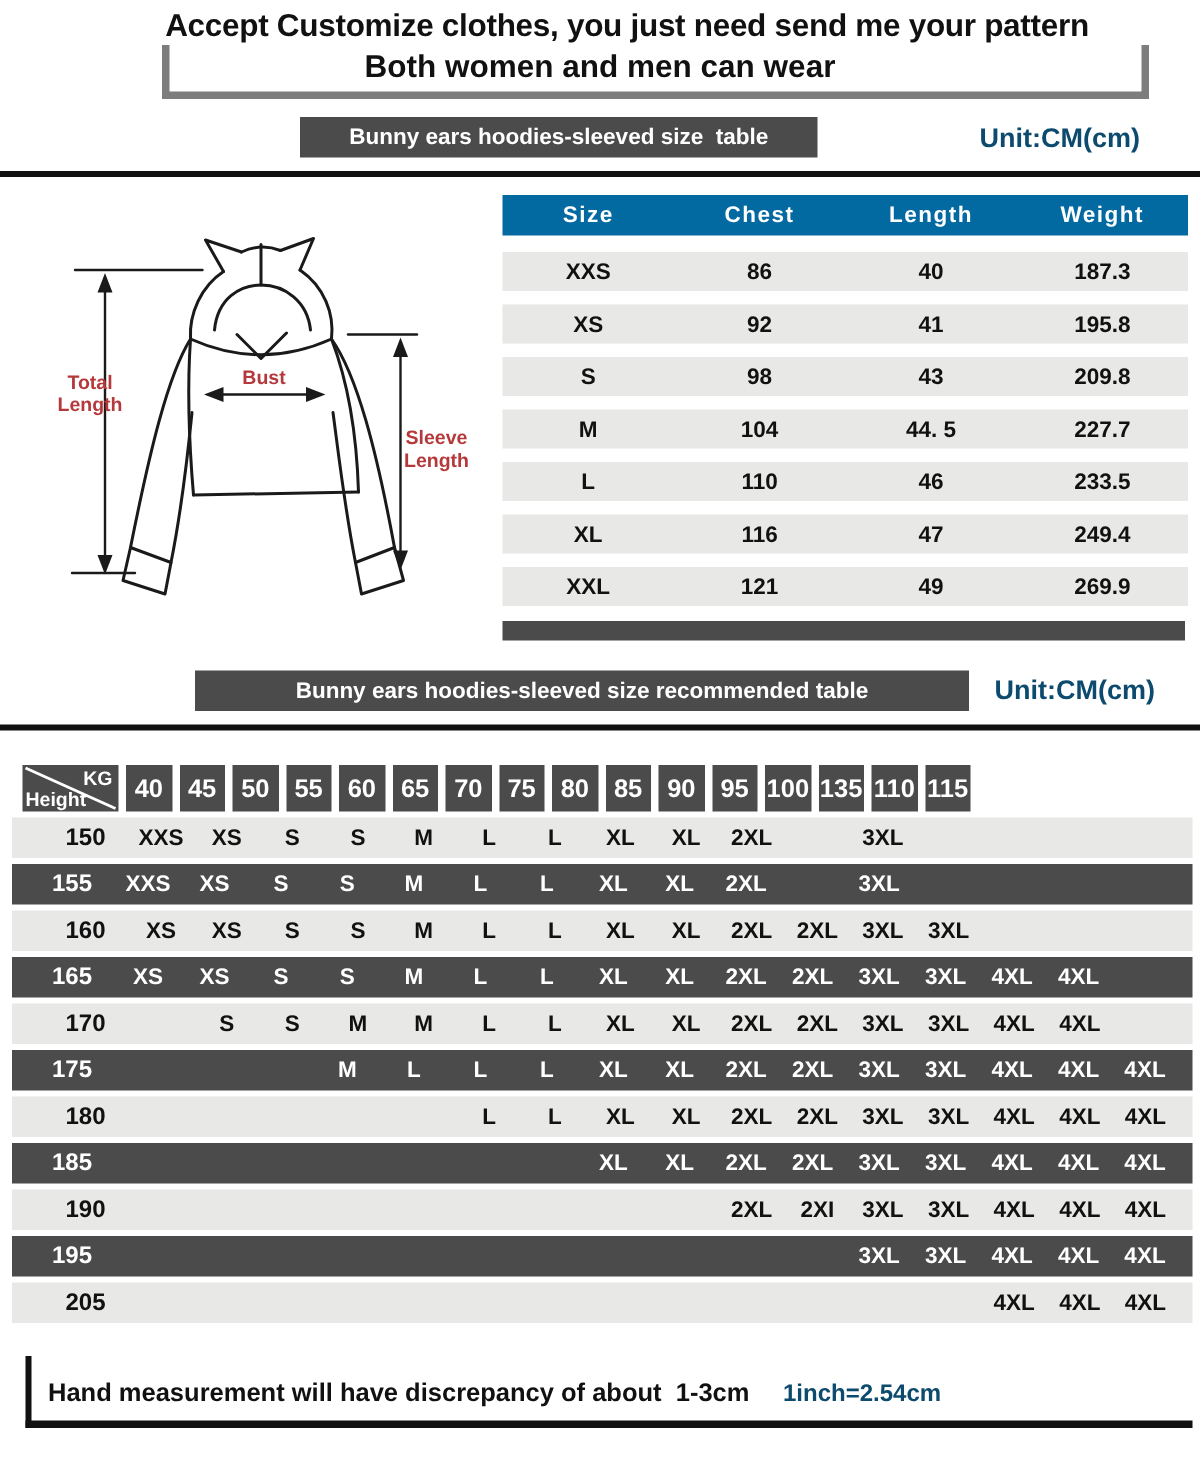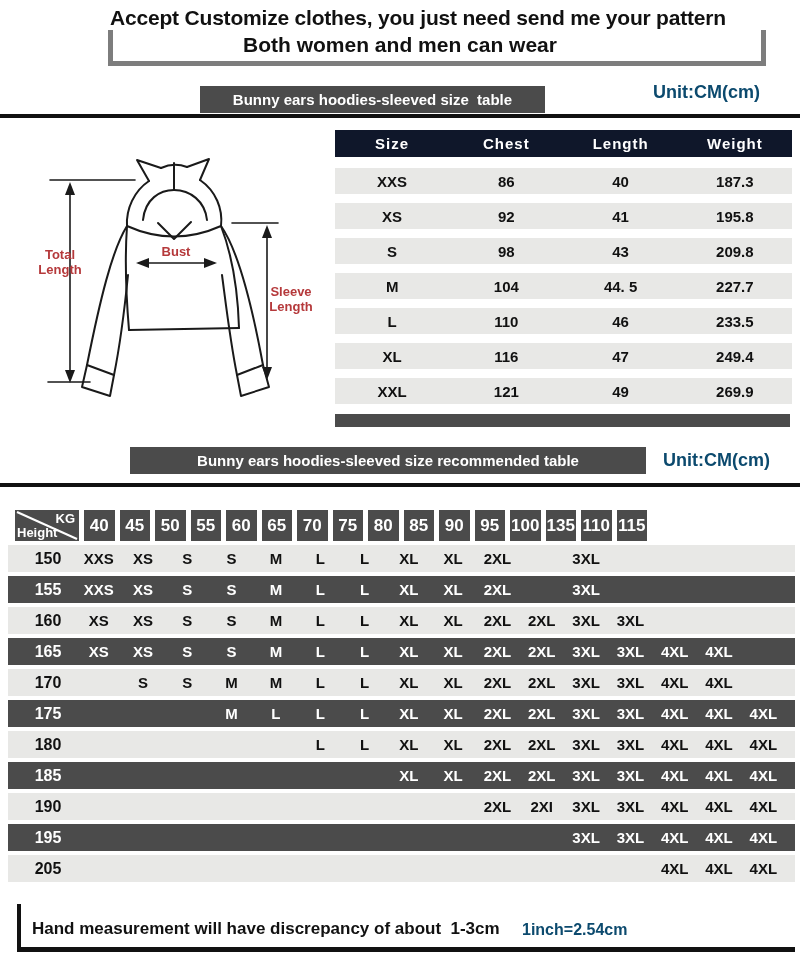--- a/index.html
+++ b/index.html
@@ -18,7 +18,7 @@
   
   .banner { position:absolute; background:#4b4b4b; color:#fff; font-weight:bold;
     font-size:15px; display:flex; align-items:center; justify-content:center; white-space:pre; }
-  .banner1 { left:200px; top:86px; width:345px; height:27px; }
+  .banner1 { left:200px; top:78px; width:345px; height:27px; }
   .banner2 { left:130px; top:447px; width:516px; height:27px; }
   .unit { position:absolute; font-size:18px; font-weight:bold; color:#0c4a6e; }
   .unit1 { left:653px; top:82px; }

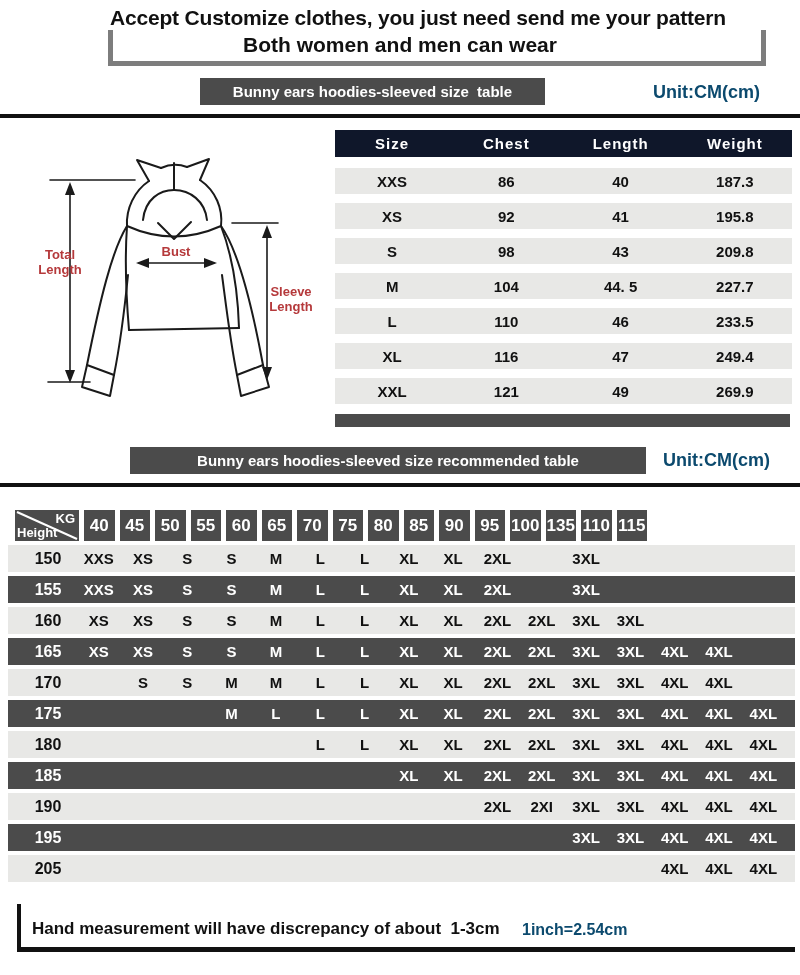--- a/index.html
+++ b/index.html
@@ -36,7 +36,7 @@
 
   
   .size-table { position:absolute; left:335px; top:130px; width:457px; }
-  .st-header { display:flex; height:27px; background:#0f172a; color:#fff;
+  .st-header { display:flex; height:27px; background:#0369a1; color:#fff;
     font-size:15px; font-weight:bold; letter-spacing:1px; margin-bottom:11px; }
   .st-header .st-cell { display:flex; align-items:center; justify-content:center; }
   .st-row { display:flex; height:26px; background:#e8e8e6; color:#111;

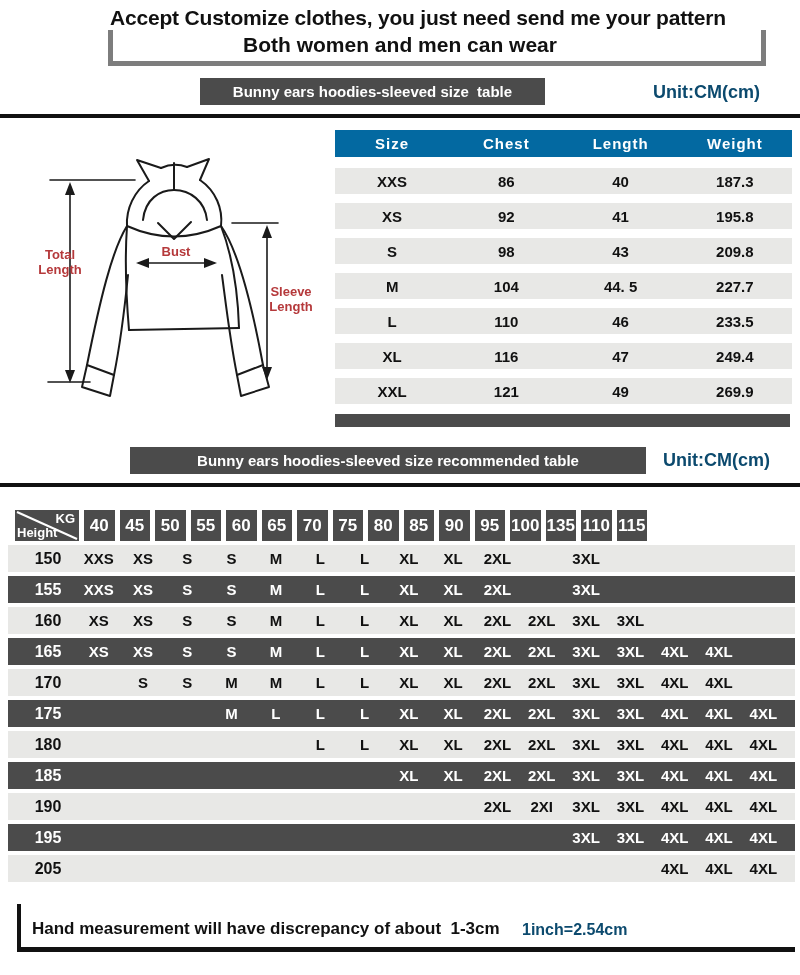--- a/index.html
+++ b/index.html
@@ -55,7 +55,7 @@
   .rec-body { position:absolute; left:8px; top:545px; width:787px; }
   .rec-row { display:flex; height:27px; margin-bottom:4px; gap:5px; padding-right:12px;
     font-size:15px; font-weight:bold; align-items:center; }
-  .rec-row.light { background:#e8e8e6; color:#111; }
+  .rec-row.light { background:#e8e8e6; color:#111;padding-left:9px; }
   .rec-row.dark { background:#4b4b4b; color:#fff; }
   .rec-hlabel { flex:0 0 66px; text-align:center; font-size:16px; text-indent:14px; }
   .rec-cell { flex:1; text-align:center; }

